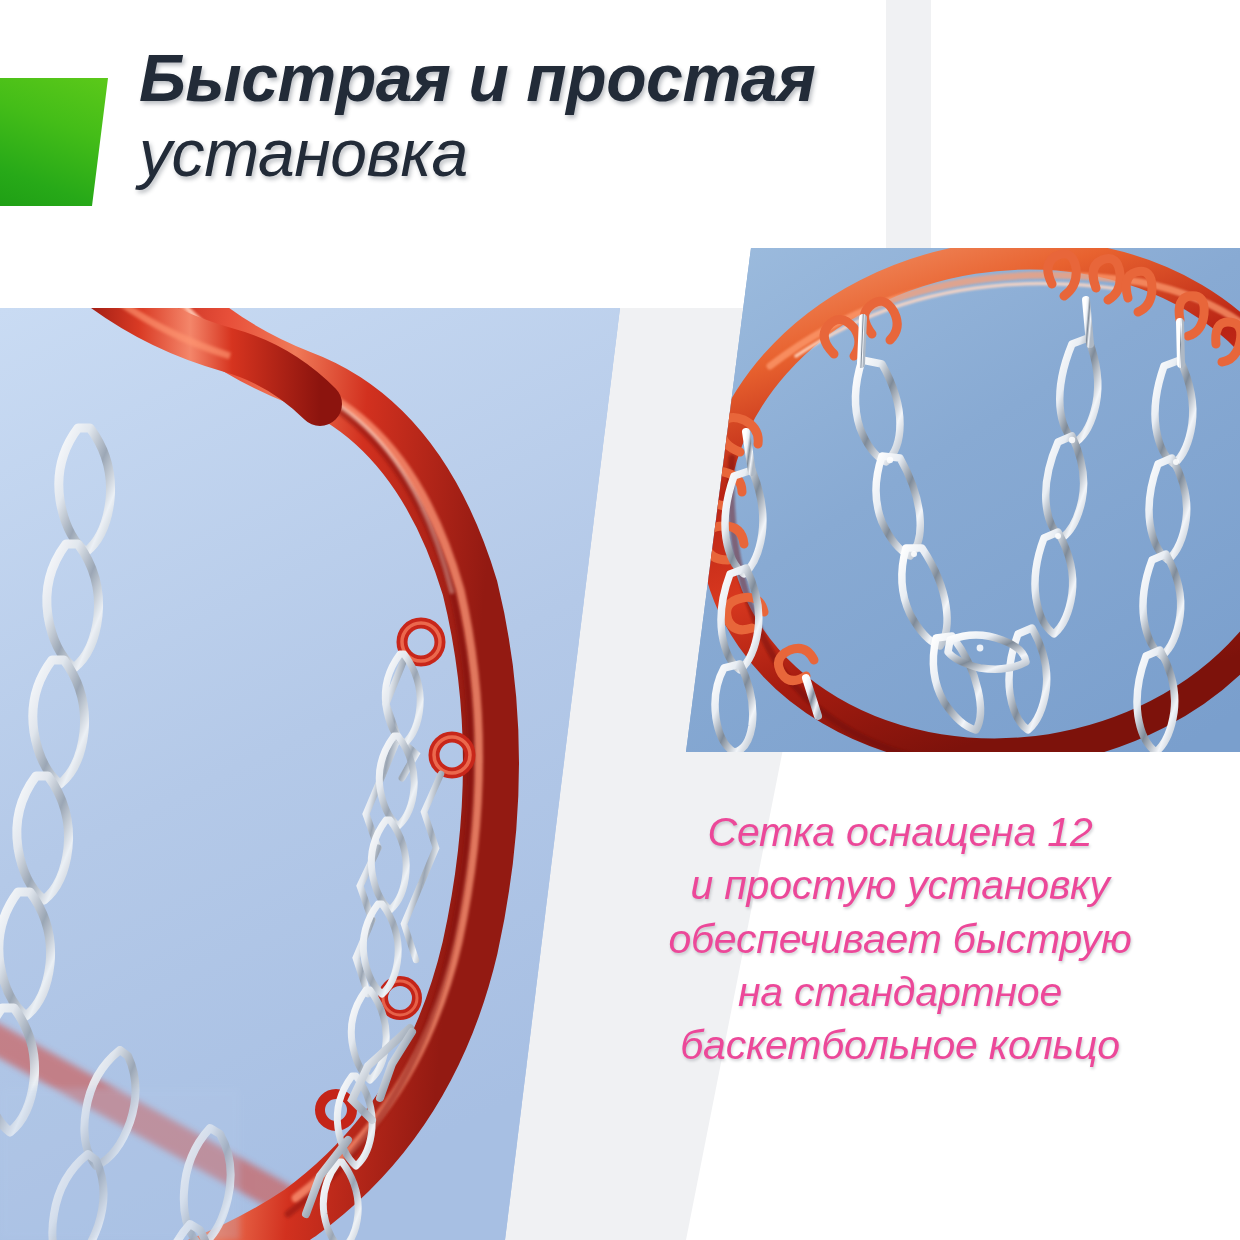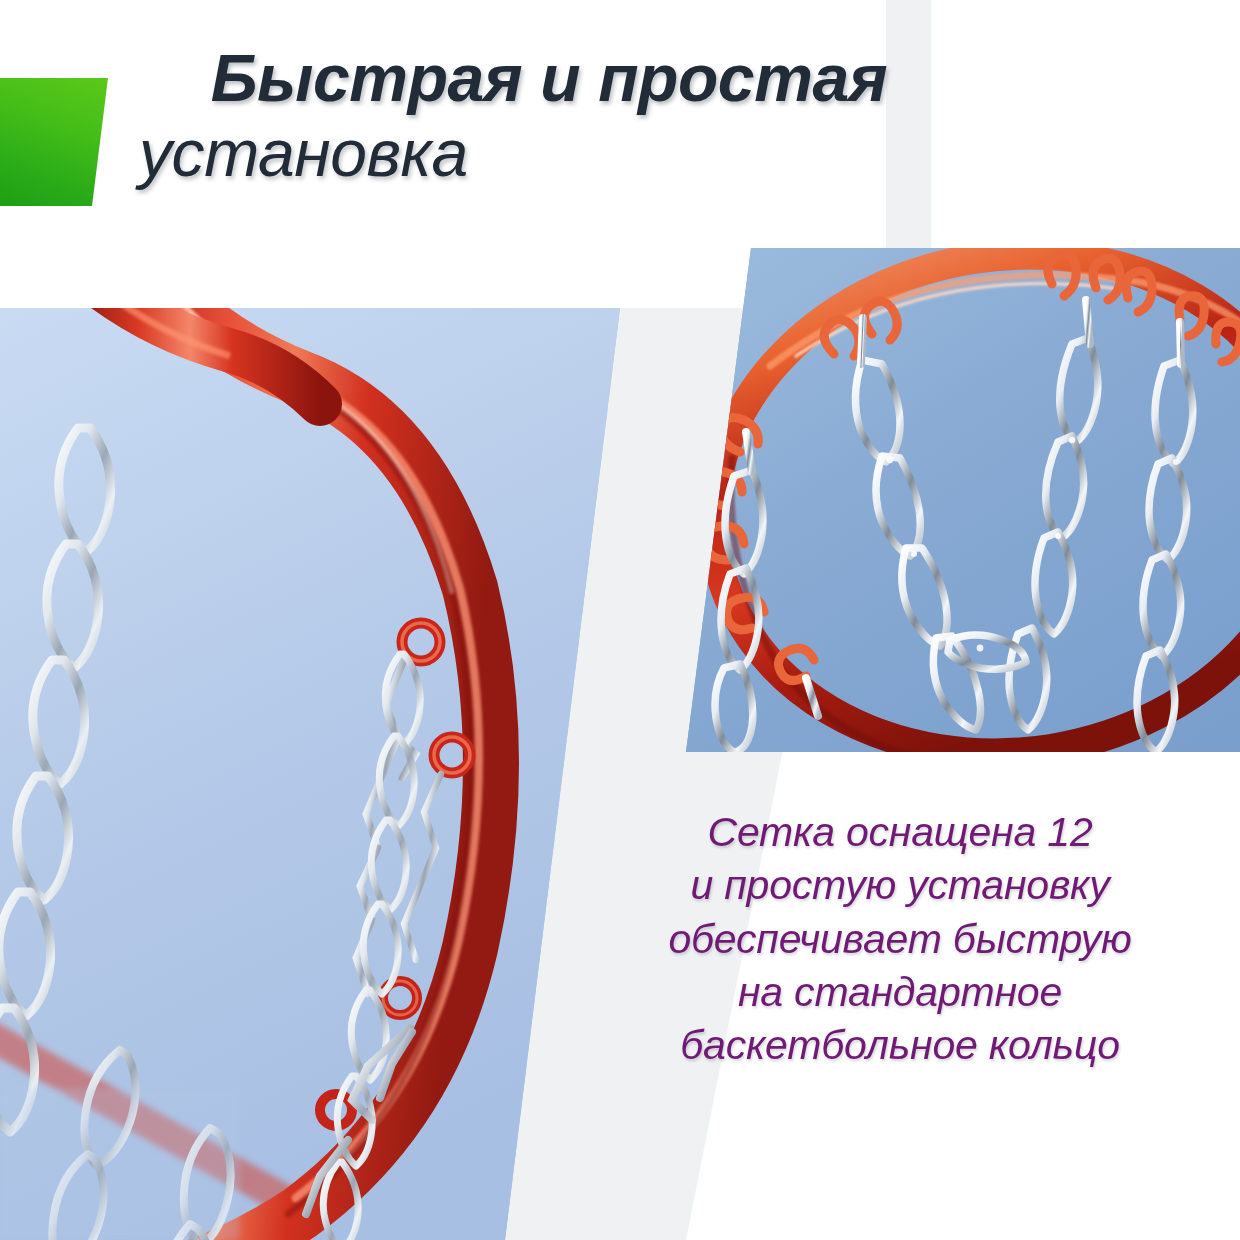--- a/index.html
+++ b/index.html
@@ -49,7 +49,6 @@
     display:block;
     font-size:66px;font-weight:bold;font-style:italic;
     text-shadow:2px 3px 4px rgba(30,40,55,0.30);
-    text-align:center;
   }
   .heading .l2{
     display:block;

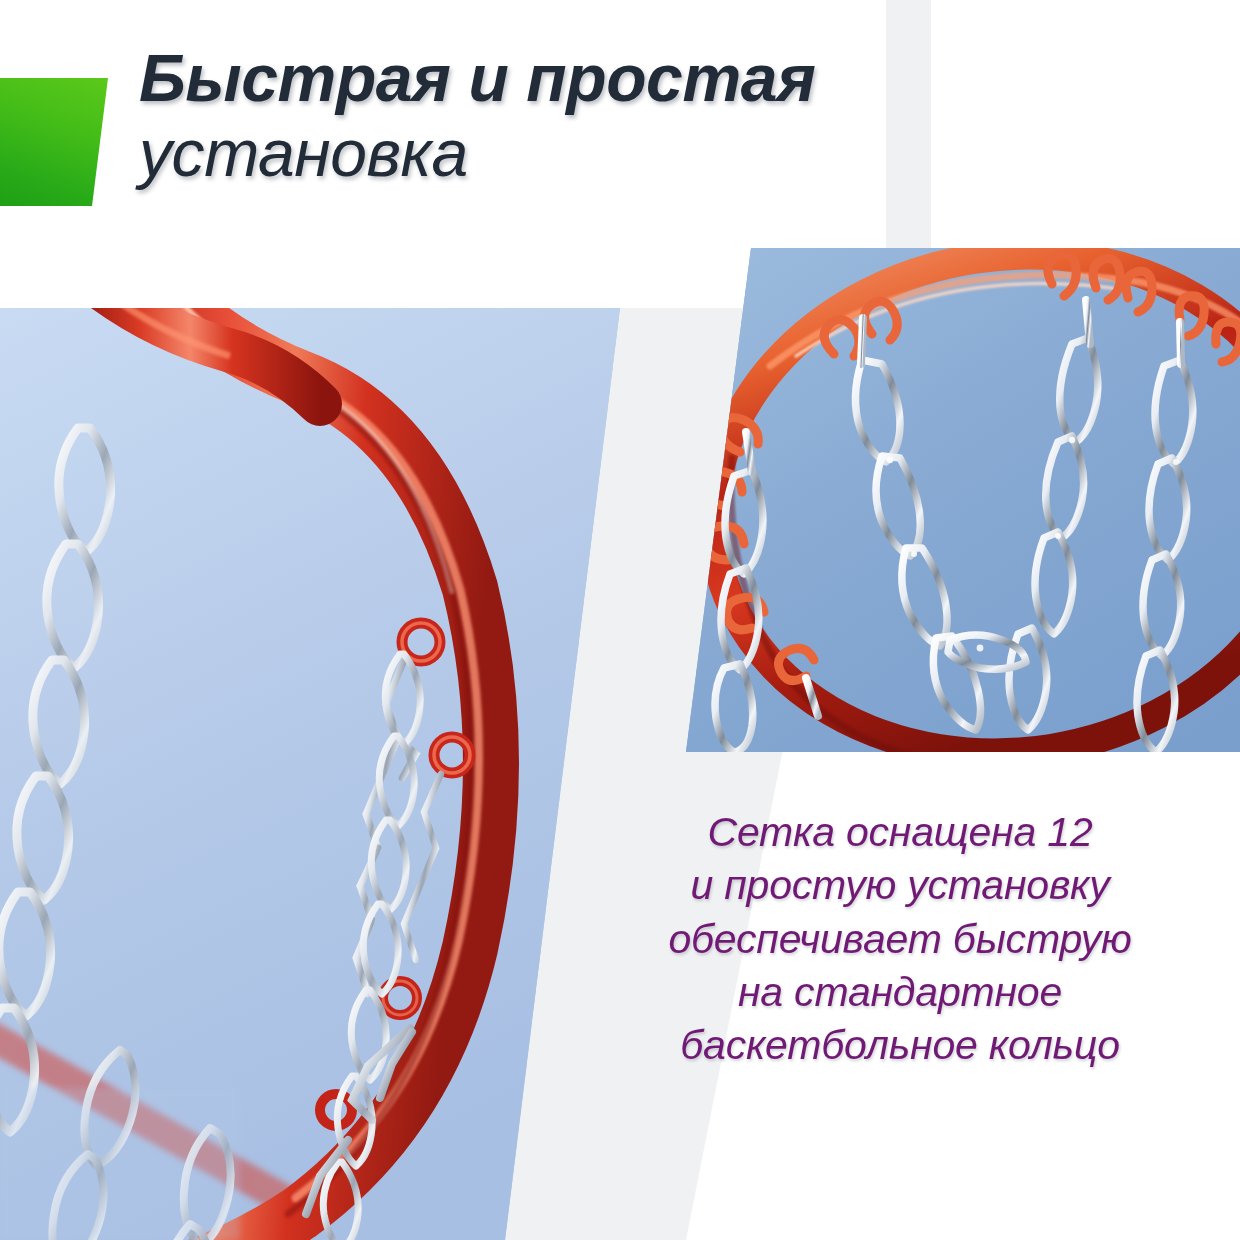--- a/index.html
+++ b/index.html
@@ -81,7 +81,7 @@
   .body-copy{
     position:absolute;left:600px;top:806px;width:600px;
     text-align:center;
-    color:#701a75;
+    color:#ec4899;
     font-size:41px;font-style:italic;font-weight:normal;
     line-height:1.30;
     letter-spacing:-0.2px;

